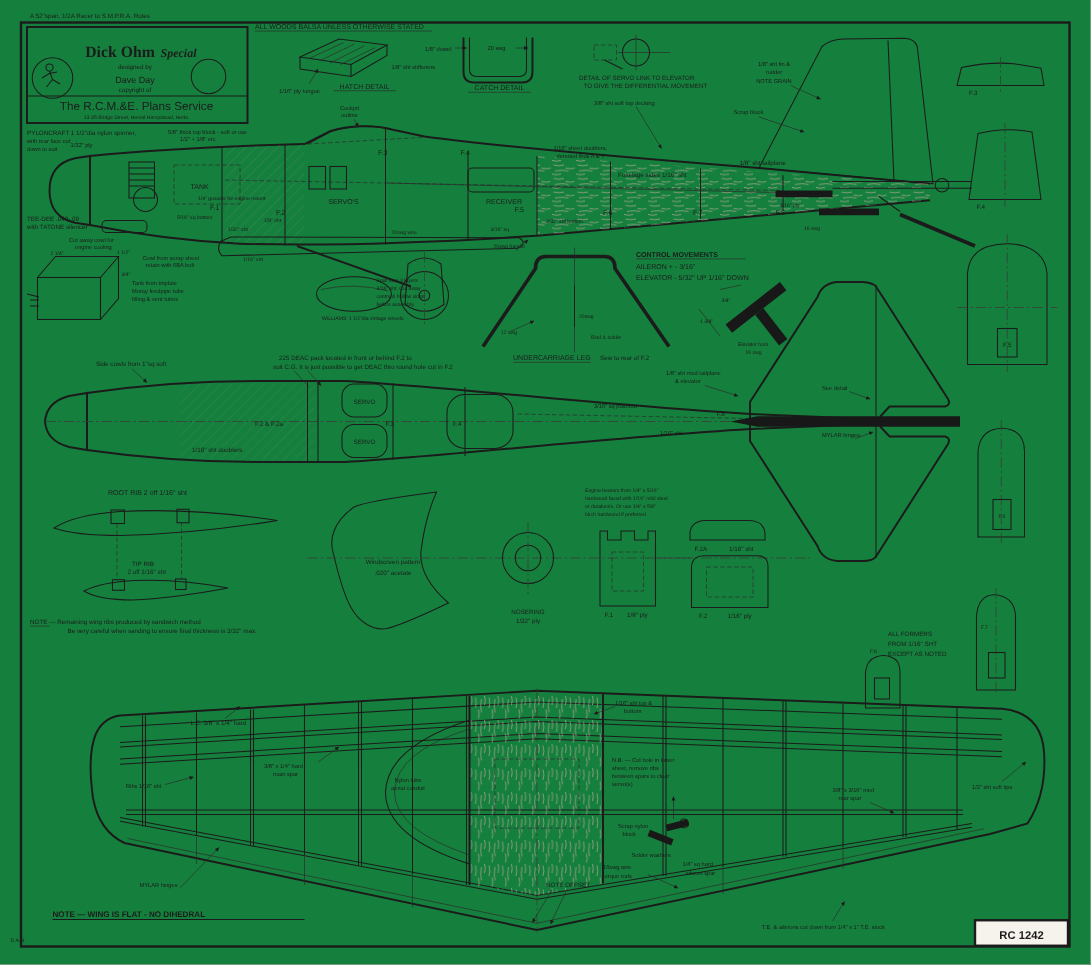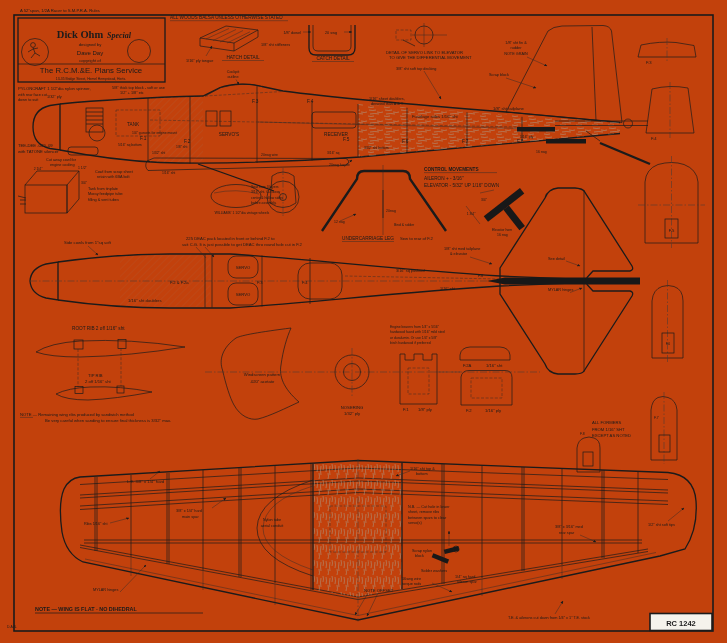--- a/index.html
+++ b/index.html
@@ -3,7 +3,7 @@
 <meta charset="utf-8">
 <style>
   html,body{margin:0;padding:0;background:#b9b6ae;}
-  .sheet{width:727px;height:643px;background:#c2410c;position:relative;overflow:hidden;}
+  .sheet{width:727px;height:643px;background:#15803d;position:relative;overflow:hidden;}
   svg{display:block;}
   text{font-family:"Liberation Sans",sans-serif;fill:#1b1b1b;}
   .t36{font-size:3.4px}.t38{font-size:3.8px}.t4{font-size:4.2px}.t45{font-size:4.7px}

